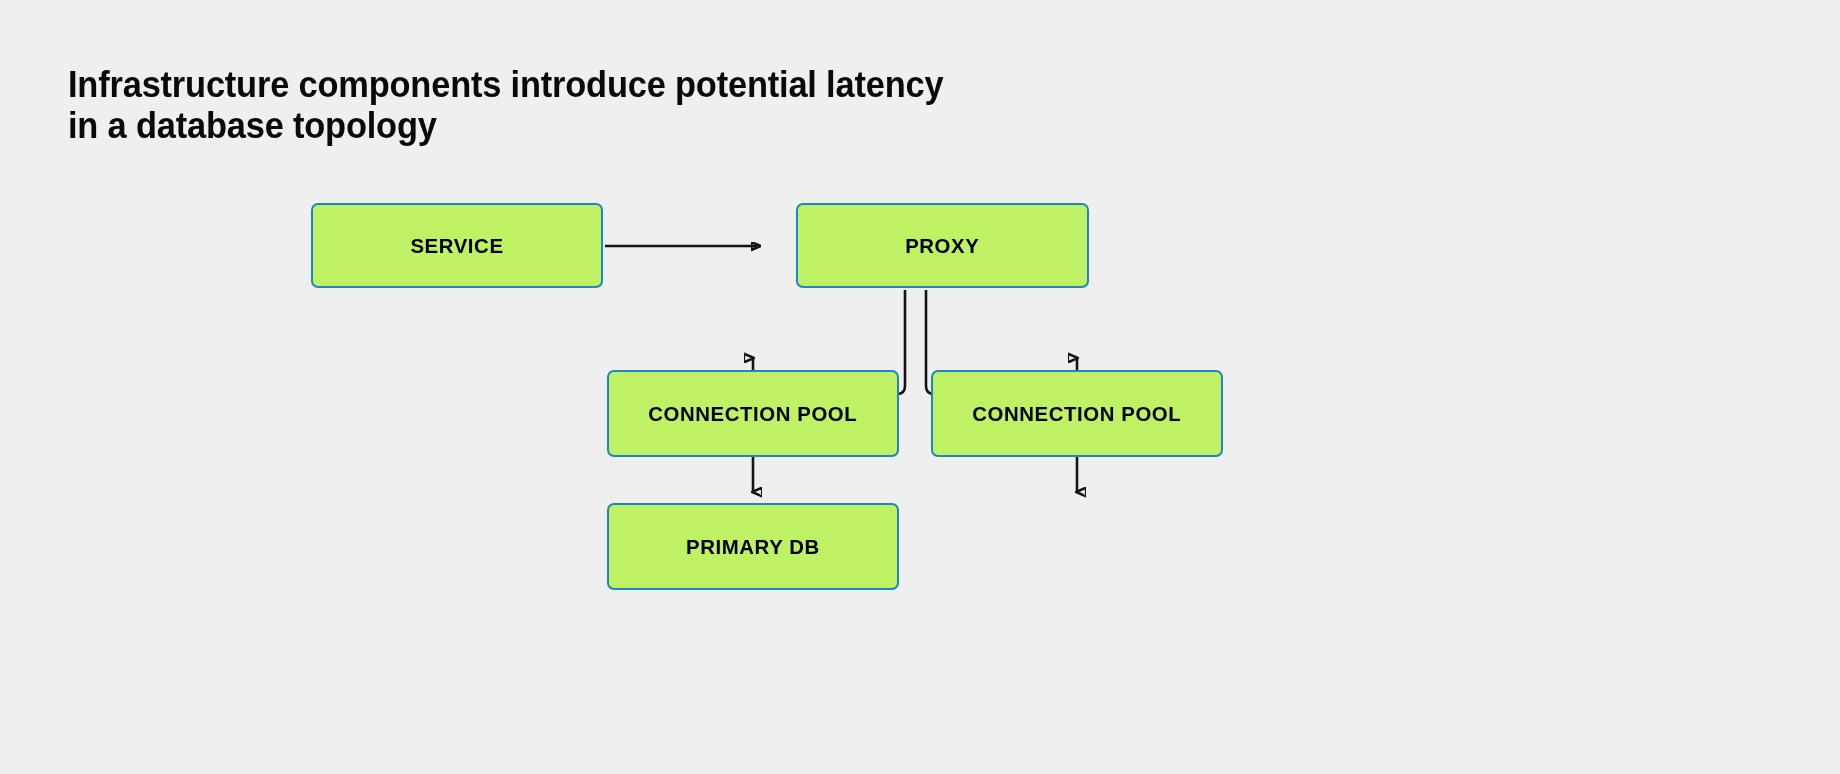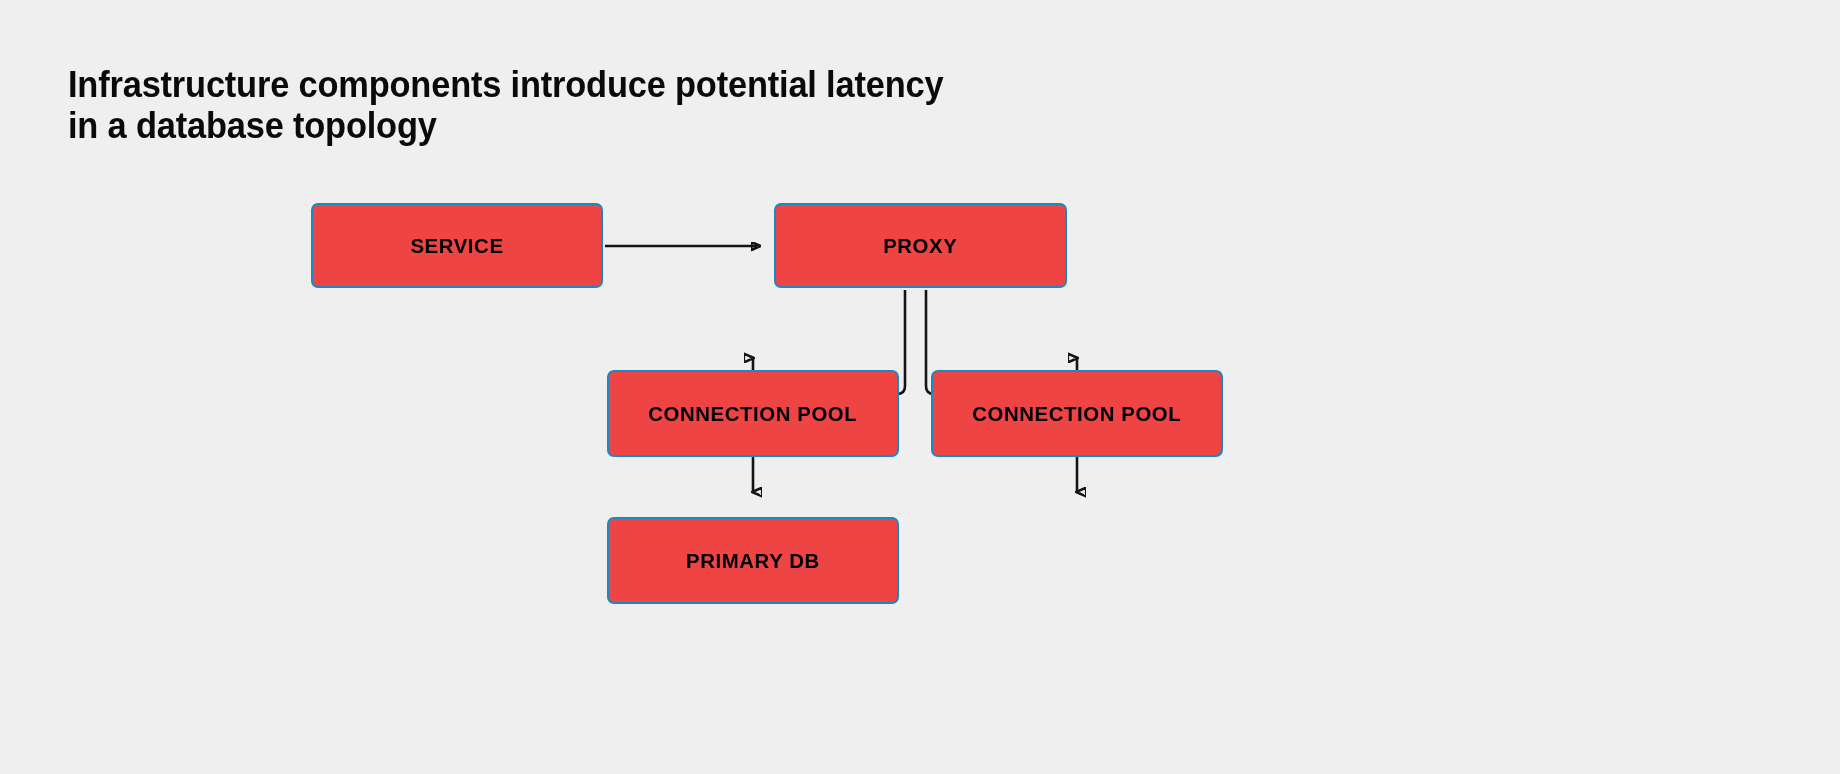--- a/index.html
+++ b/index.html
@@ -44,7 +44,7 @@
   .node {
     position: absolute;
     box-sizing: border-box;
-    background: #ef4444;
+    background: #bef264;
     border: 2px solid #1b87c4;
     border-radius: 7px;
     display: flex;

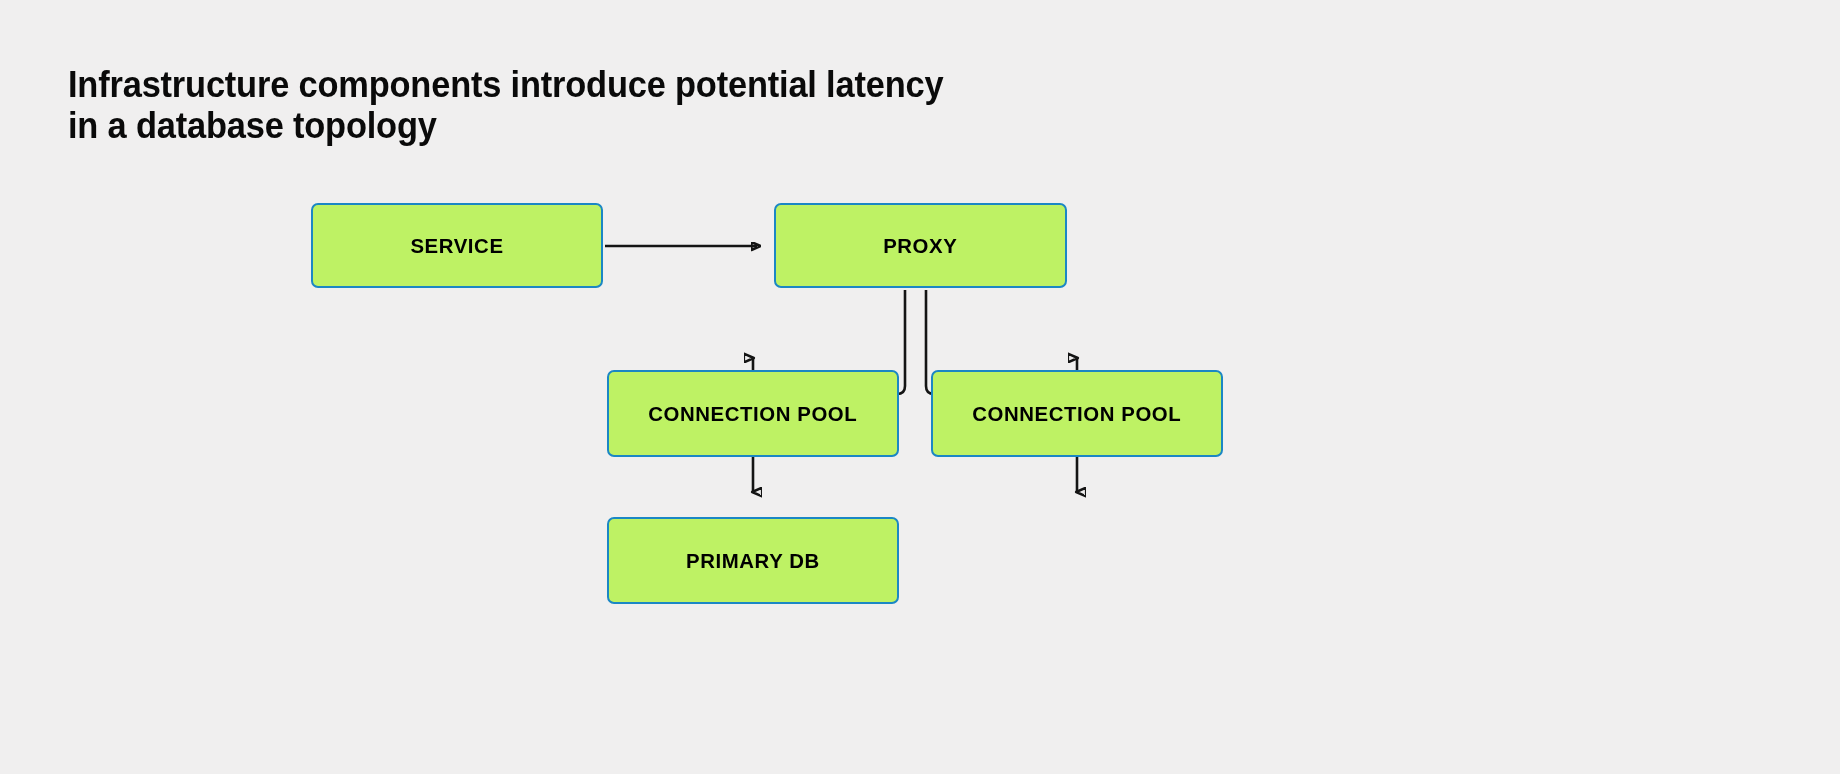--- a/index.html
+++ b/index.html
@@ -114,7 +114,7 @@
       <span>SERVICE</span>
     </div>
 
-    <div class="node" style="left:774px; top:203px; width:293px; height:85px;">
+    <div class="node" style="left:796px; top:203px; width:293px; height:85px;">
       <span>PROXY</span>
     </div>
 

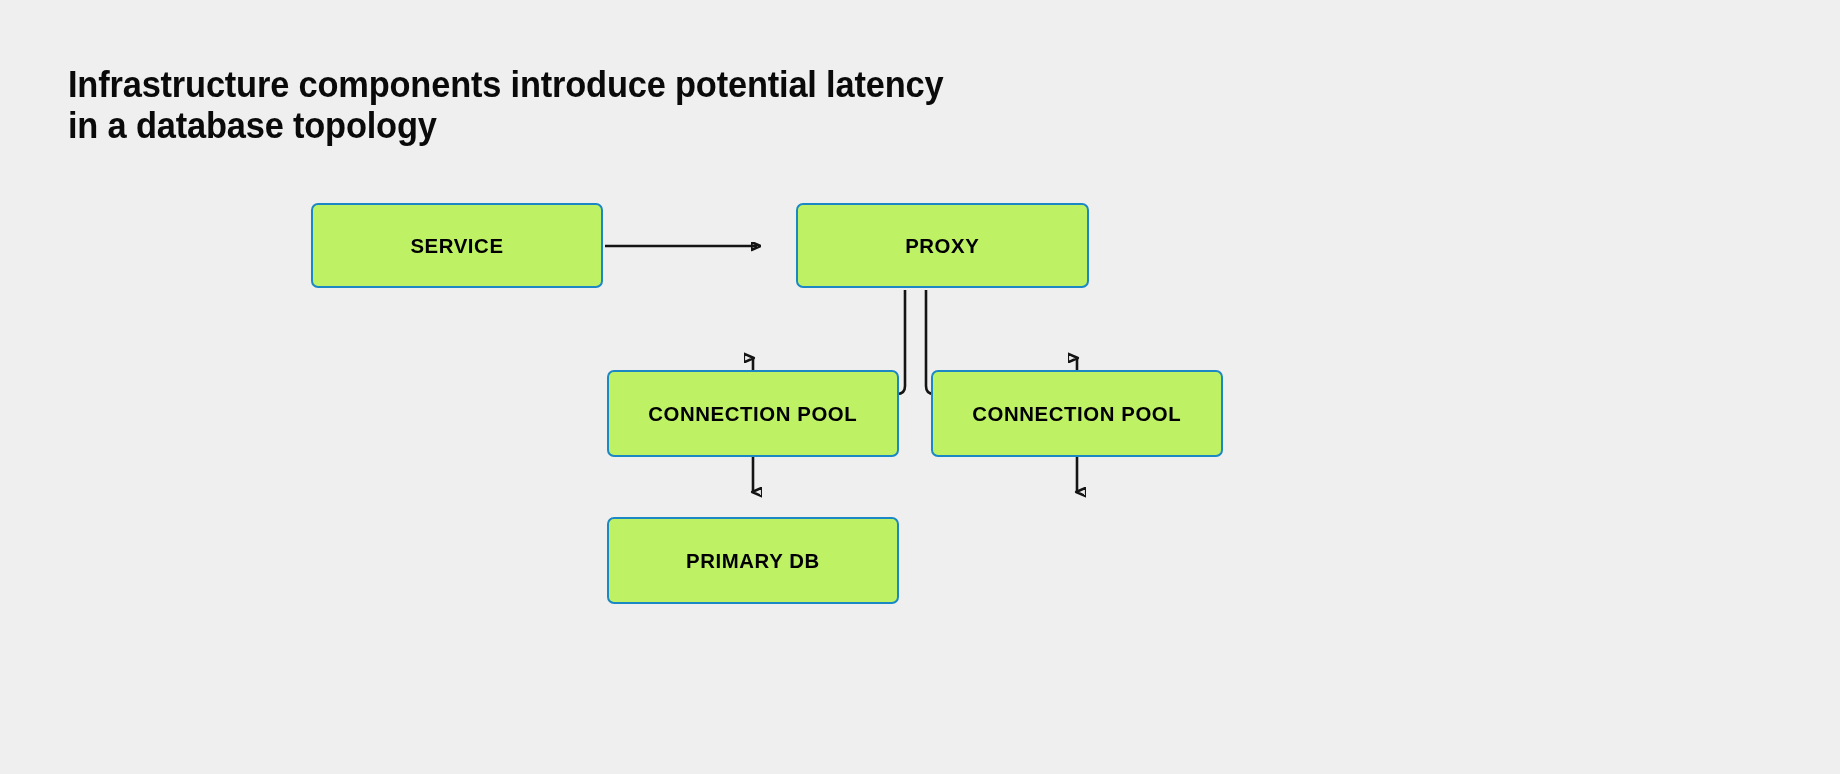--- a/index.html
+++ b/index.html
@@ -126,7 +126,7 @@
       <span>CONNECTION POOL</span>
     </div>
 
-    <div class="node" style="left:607px; top:517px; width:292px; height:87px;">
+    <div class="node" style="left:607px; top:503px; width:292px; height:87px;">
       <span>PRIMARY DB</span>
     </div>
 

